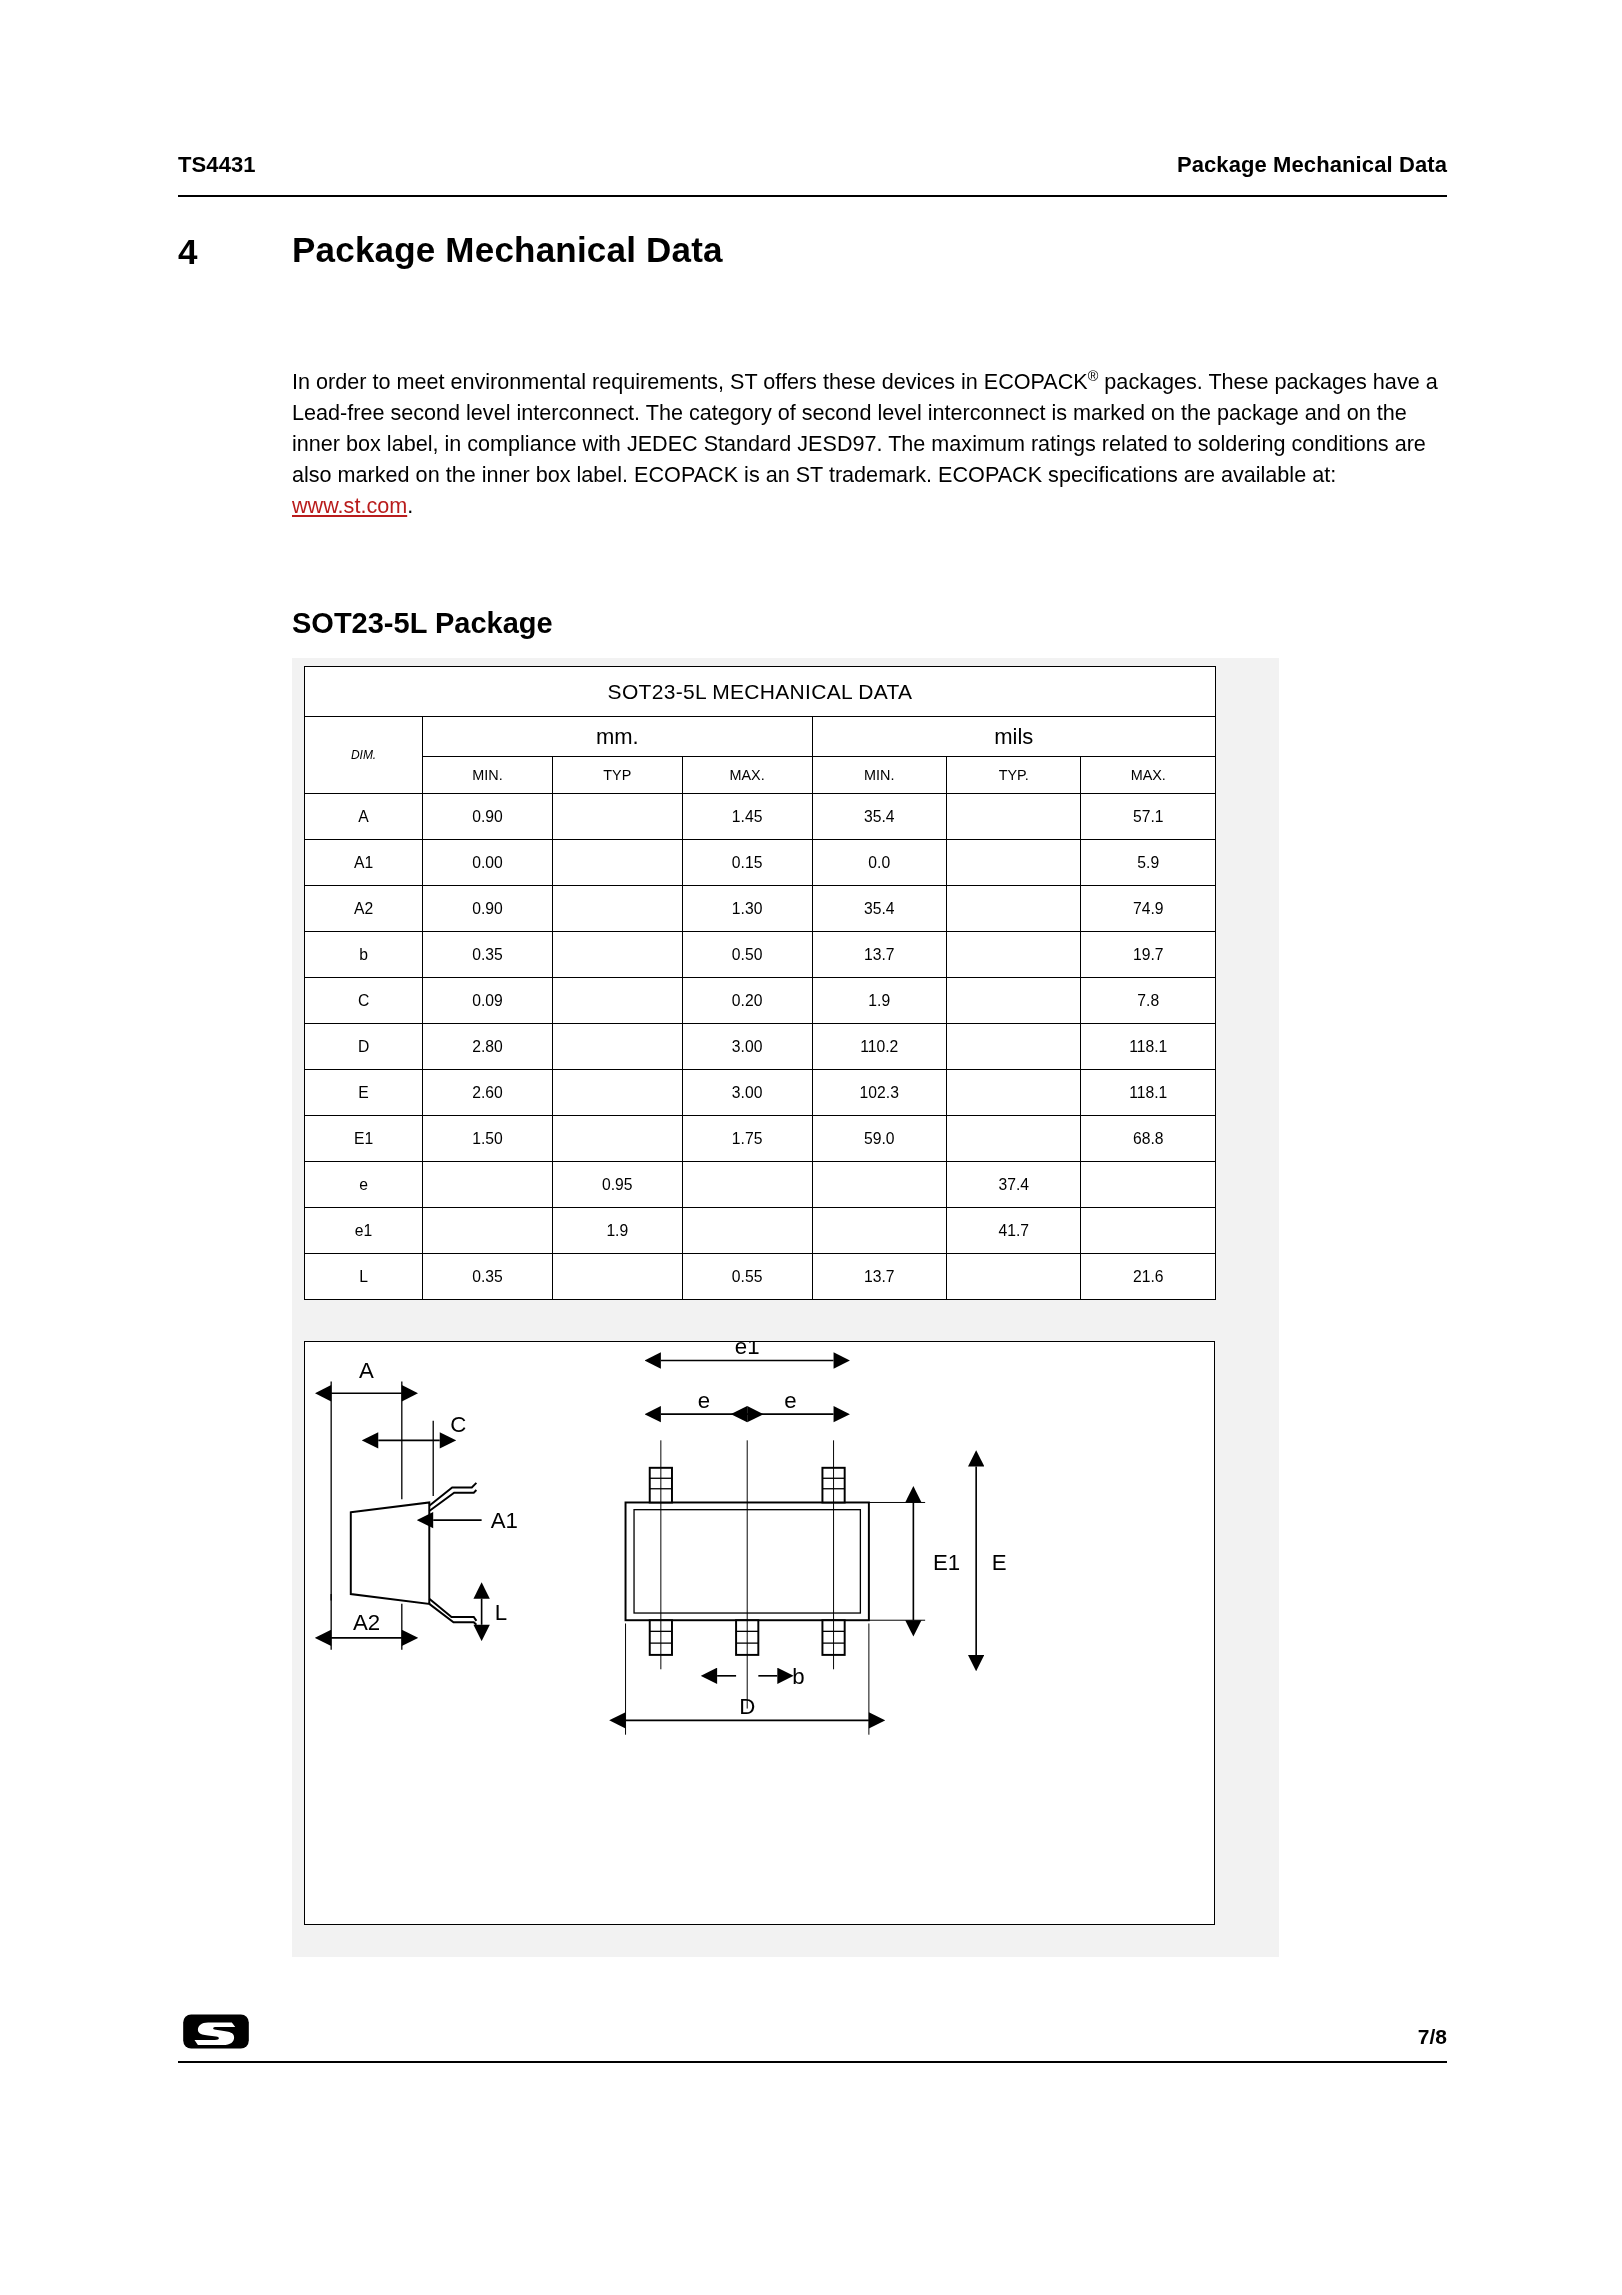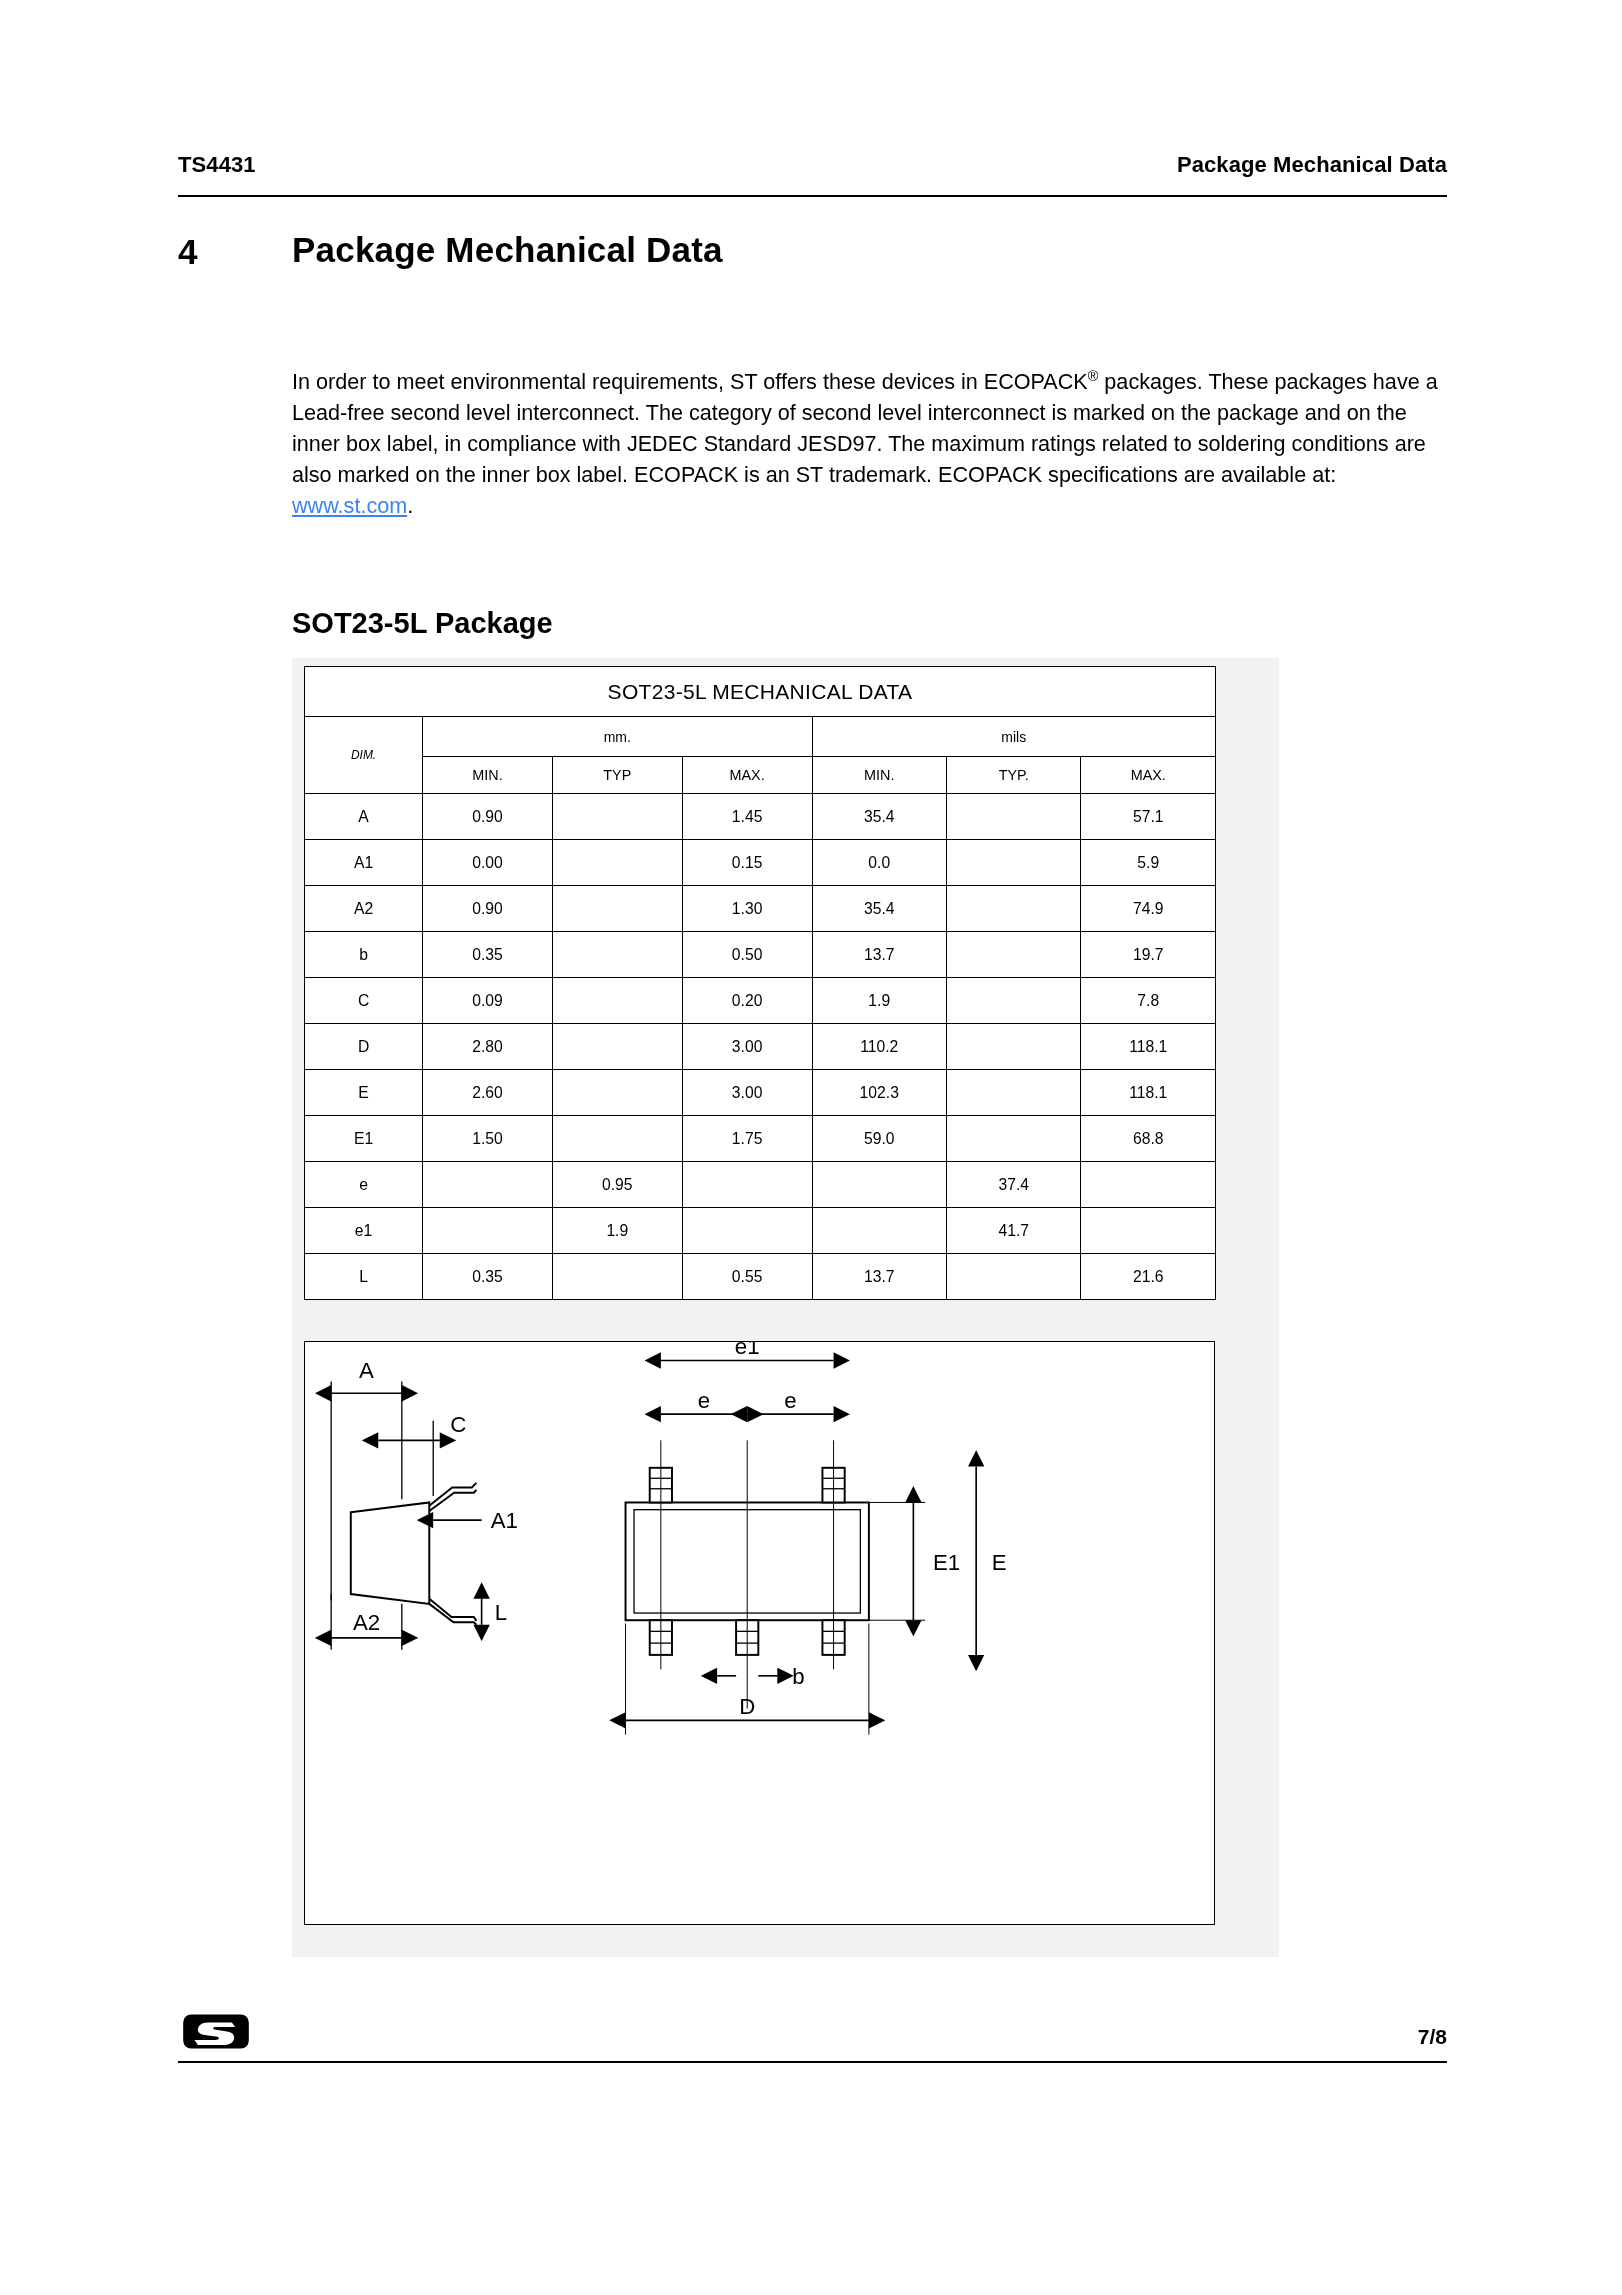--- a/index.html
+++ b/index.html
@@ -77,7 +77,7 @@
     vertical-align: super;
   }
   .link {
-    color: #3b82f6;
+    color: #b91c1c;
     text-decoration: underline;
   }
 

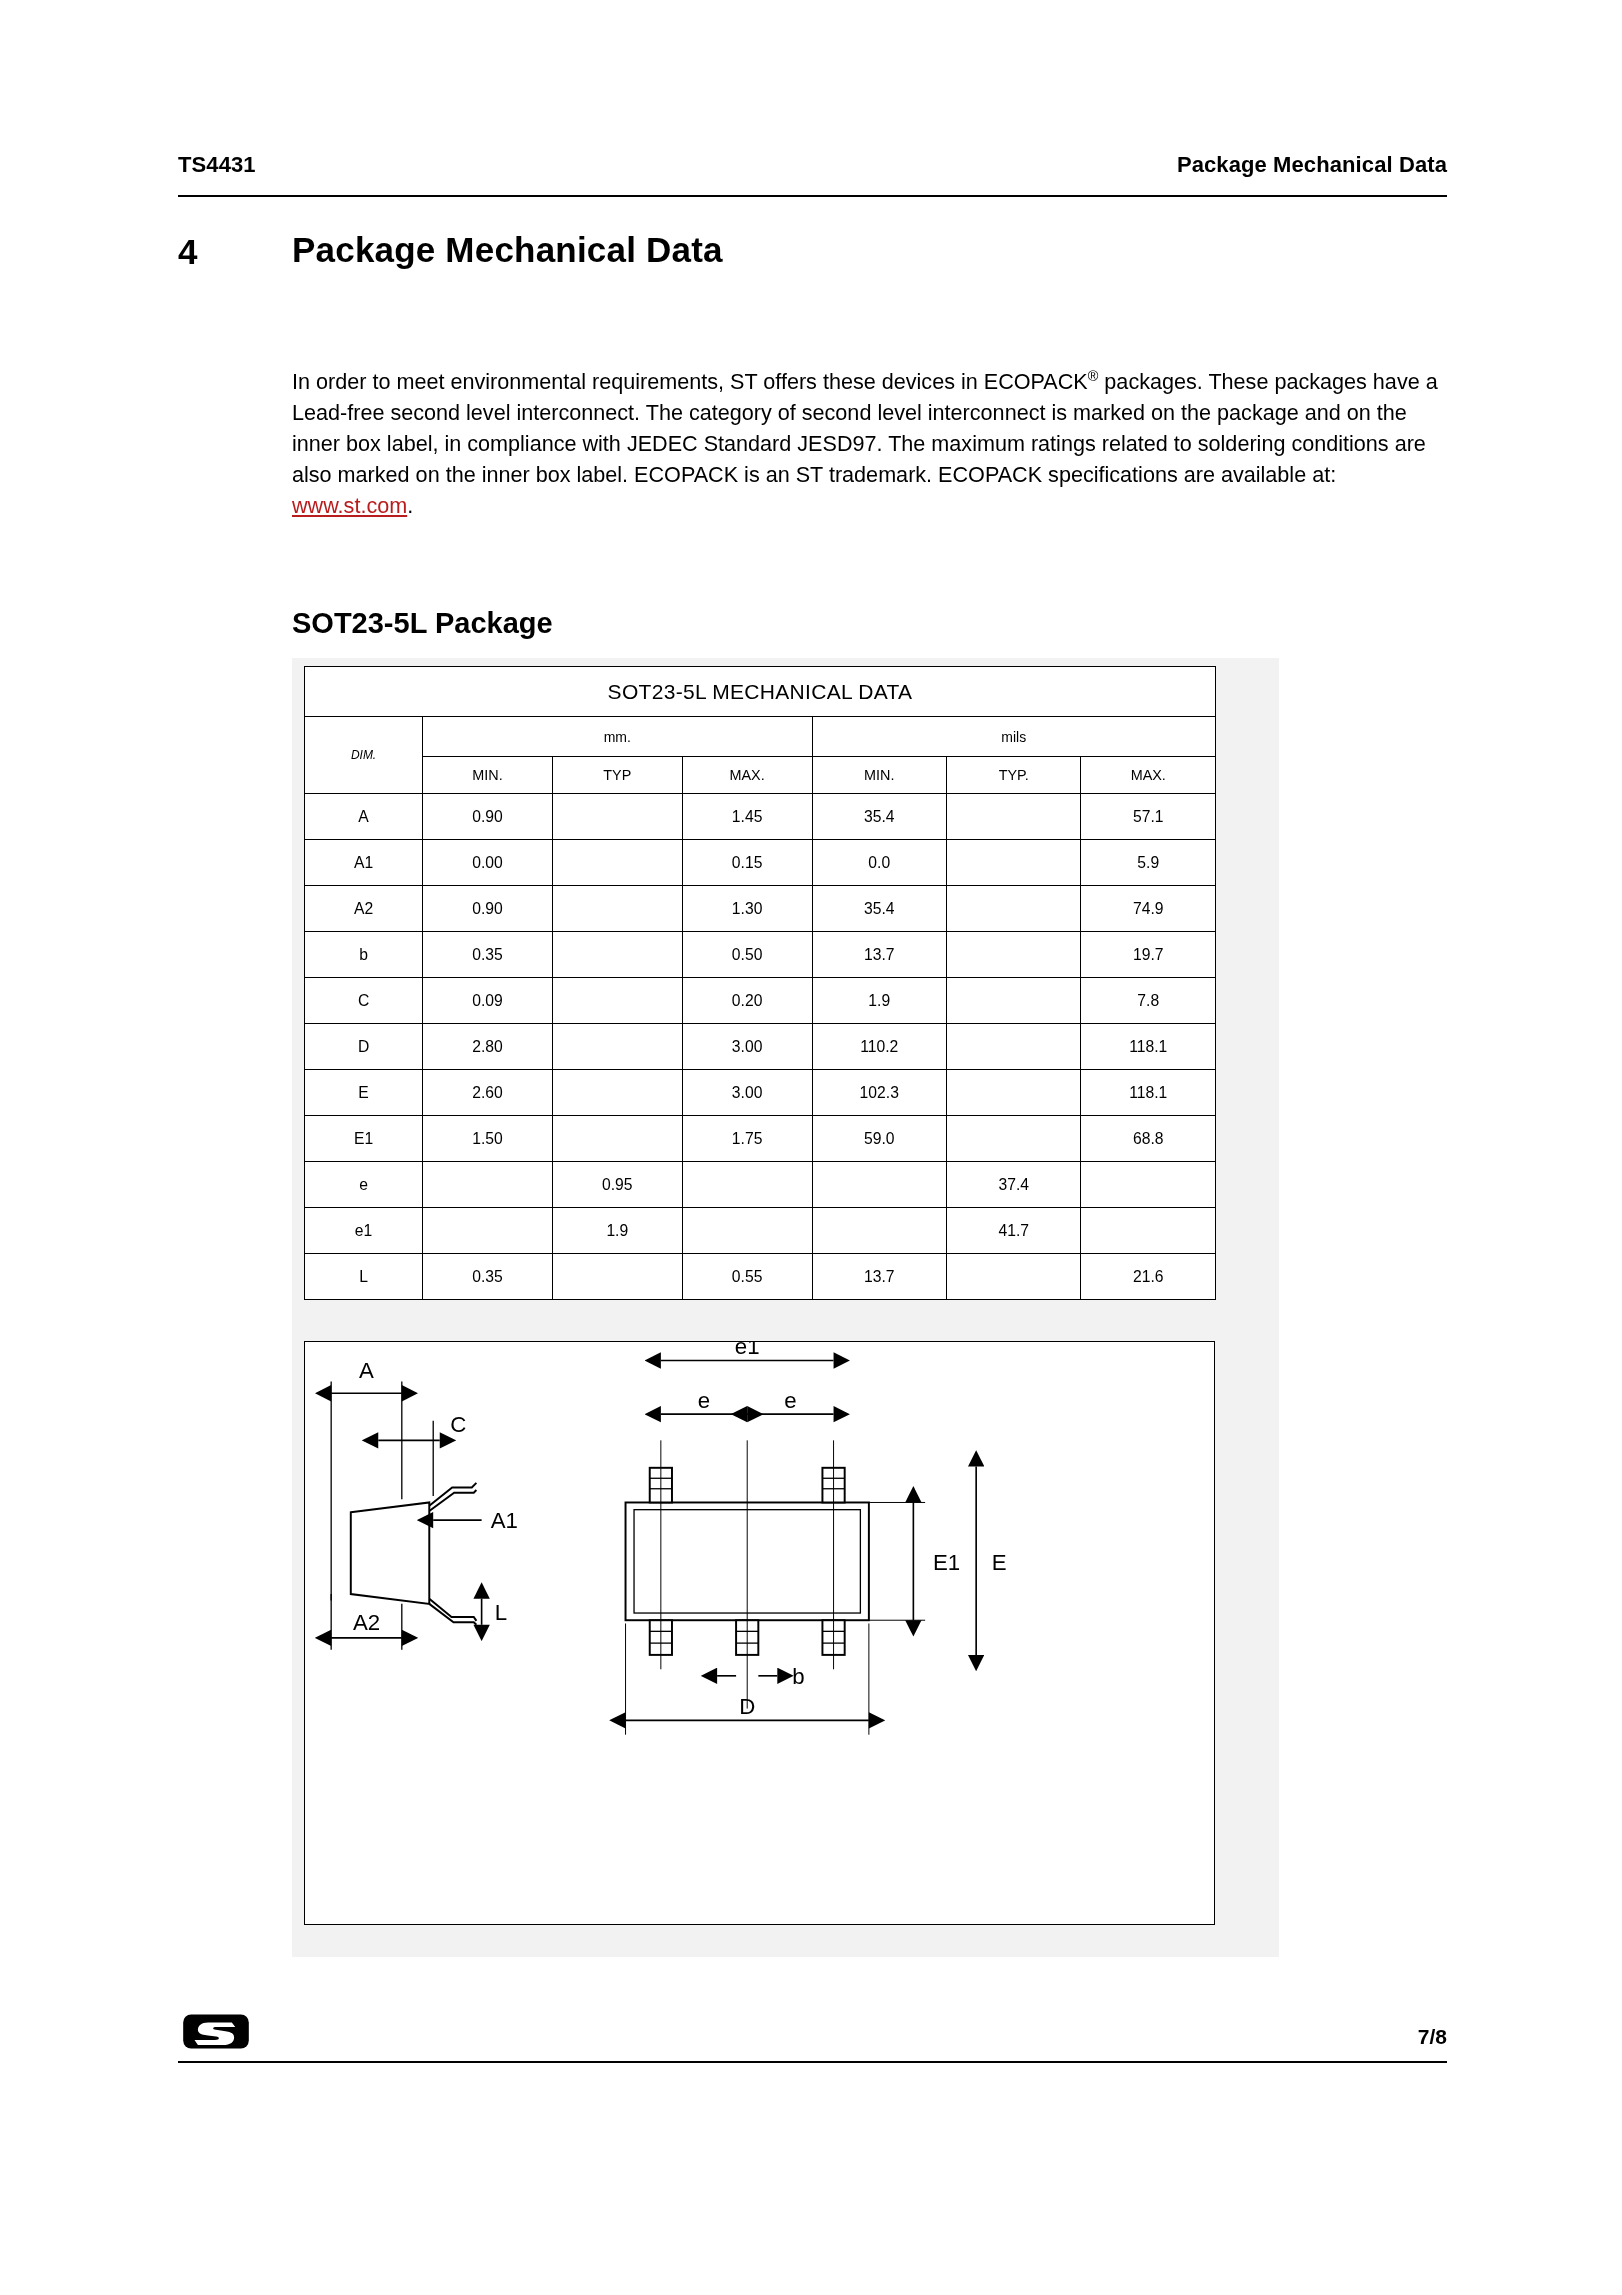--- a/index.html
+++ b/index.html
@@ -128,7 +128,7 @@
     letter-spacing: 0.3px;
   }
   .grp-head {
-    font-size: 14px;
+    font-size: 22px;
     font-weight: bold;
     height: 37px;
   }

